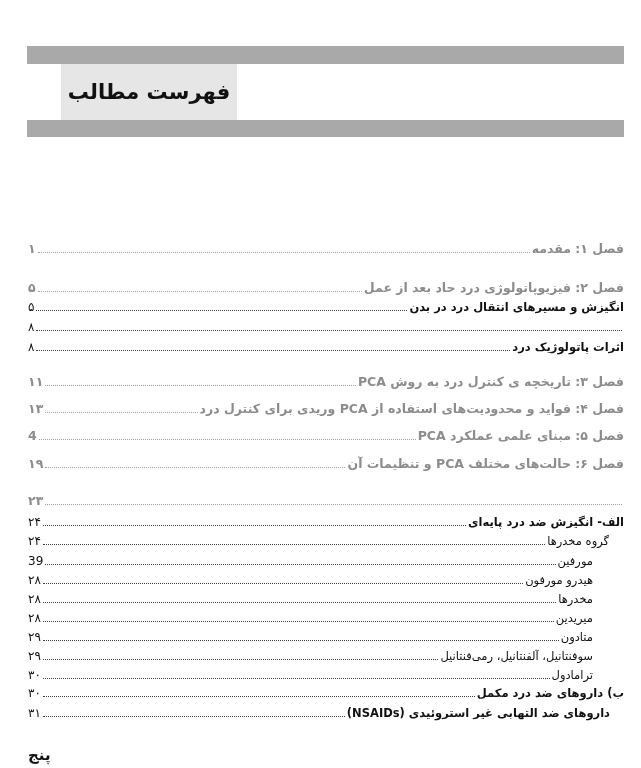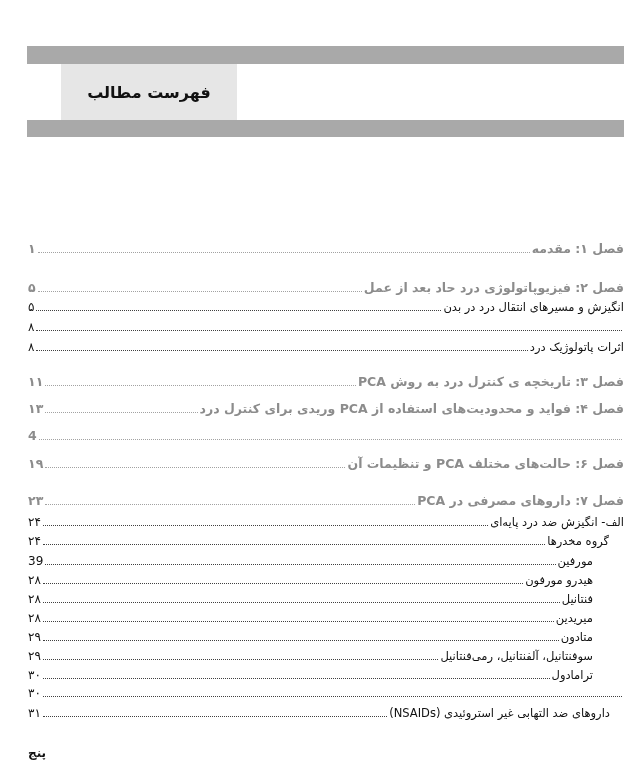--- a/index.html
+++ b/index.html
@@ -35,7 +35,7 @@
     }
     .title-text {
       direction: rtl;
-      font-size: 16px;
+      font-size: 21px;
       font-weight: bold;
       color: #111;
       font-family: "DejaVu Sans", sans-serif;

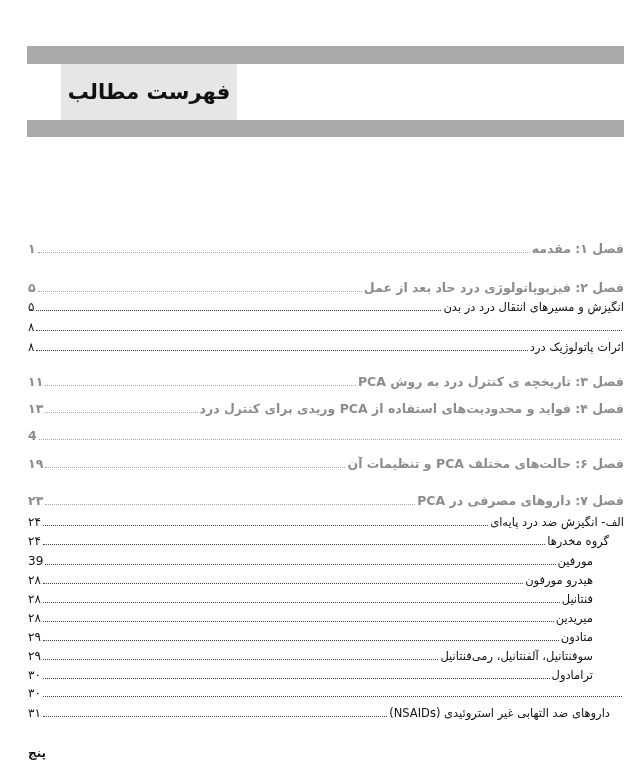--- a/index.html
+++ b/index.html
@@ -89,7 +89,7 @@
       color: #111;
     }
     .row.item .label {
-      font-weight: normal;
+      font-weight: bold;
       font-size: 11.5px;
     }
     .row.item.light .label {

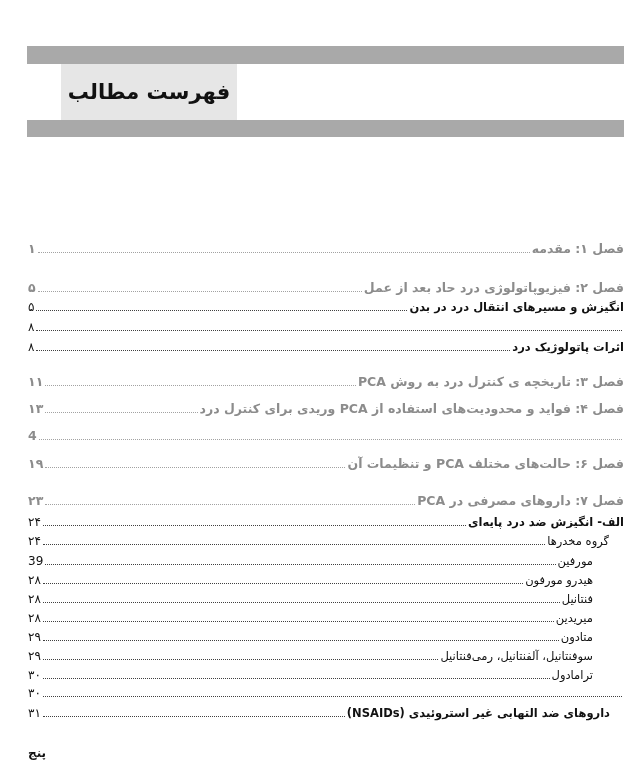--- a/index.html
+++ b/index.html
@@ -151,6 +151,7 @@
       <span class="page">۱۳</span>
     </div>
     <div class="row chapter" style="top: 427px; width: 596px;">
+      <span class="label">فصل ۵: مبنای علمی عملکرد PCA</span>
       <span class="leader"></span>
       <span class="page">4</span>
     </div>

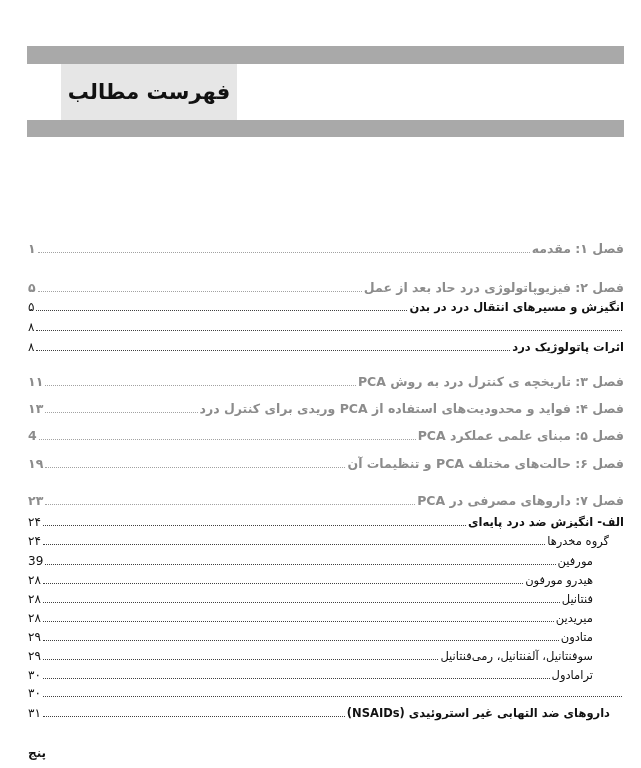--- a/index.html
+++ b/index.html
@@ -161,7 +161,6 @@
       <span class="page">۱۹</span>
     </div>
     <div class="row chapter" style="top: 492px; width: 596px;">
-      <span class="label">فصل ۷: داروهای مصرفی در PCA</span>
       <span class="leader"></span>
       <span class="page">۲۳</span>
     </div>

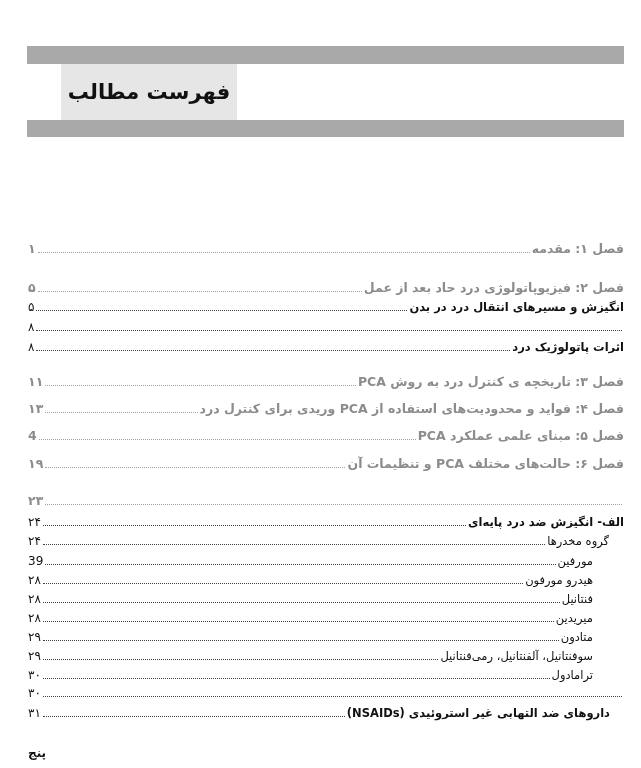--- a/index.html
+++ b/index.html
@@ -185,7 +185,7 @@
       <span class="page">۲۸</span>
     </div>
     <div class="row item light" style="top: 590px; width: 565px;">
-      <span class="label">فنتانیل</span>
+      <span class="label">مخدرها</span>
       <span class="leader"></span>
       <span class="page">۲۸</span>
     </div>

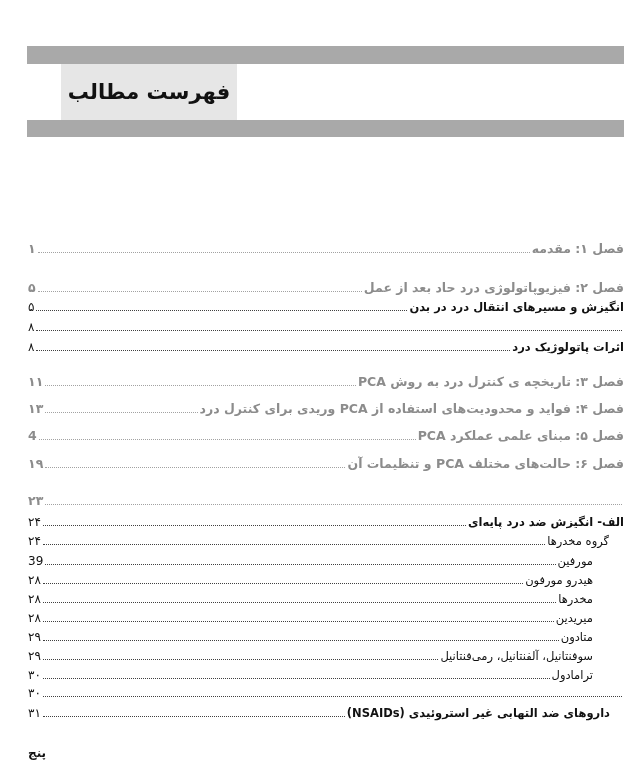--- a/index.html
+++ b/index.html
@@ -210,6 +210,7 @@
       <span class="page">۳۰</span>
     </div>
     <div class="row item" style="top: 684px; width: 596px;">
+      <span class="label">ب) داروهای ضد درد مکمل</span>
       <span class="leader"></span>
       <span class="page">۳۰</span>
     </div>

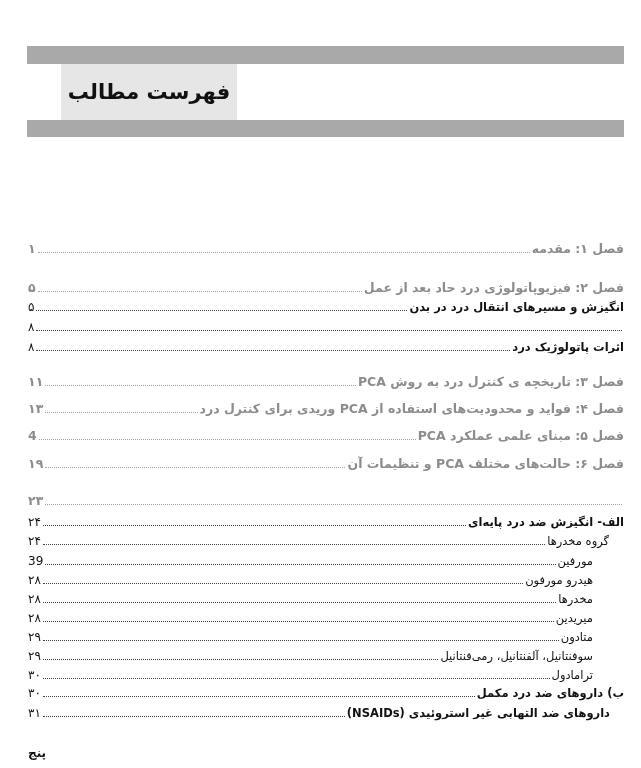--- a/index.html
+++ b/index.html
@@ -99,7 +99,7 @@
       position: absolute;
       left: 28px;
       top: 746px;
-      font-size: 12px;
+      font-size: 15px;
       font-weight: bold;
       color: #111;
       direction: rtl;

